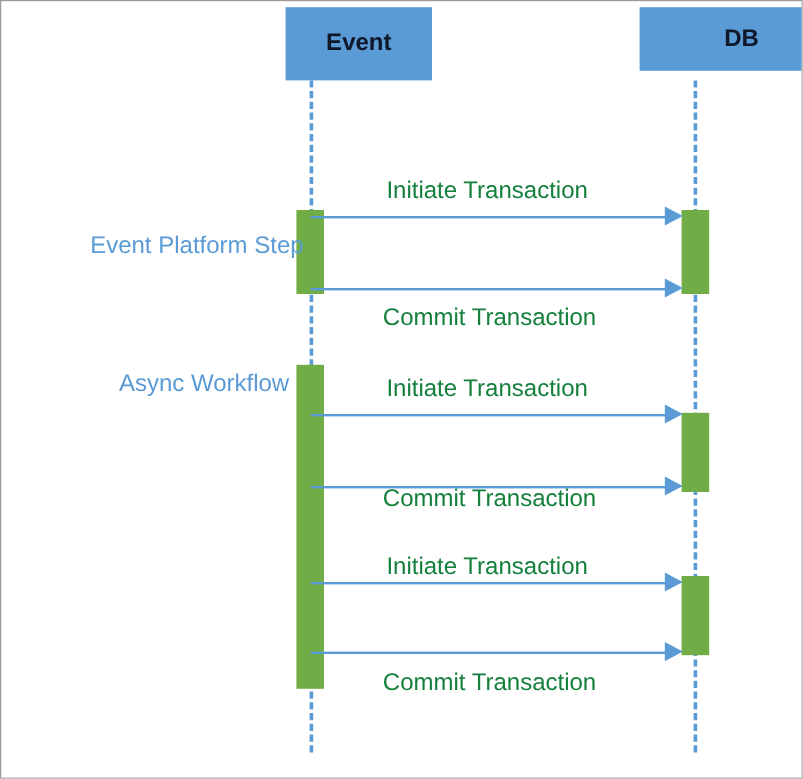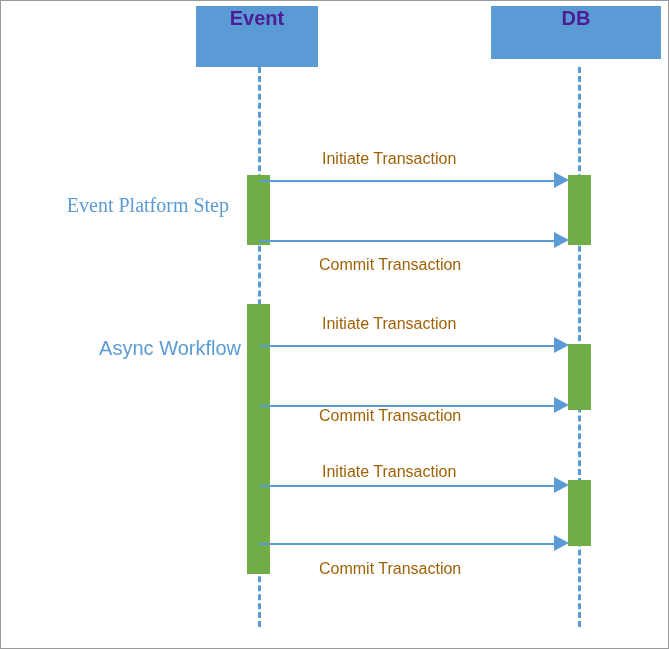--- a/index.html
+++ b/index.html
@@ -22,7 +22,7 @@
   .participant-box {
     position: absolute;
     background: #5B9BD5;
-    color: #4c1d95;
+    color: #0f172a;
     font-weight: bold;
     font-size: 20px;
     line-height: 25px;
@@ -30,8 +30,9 @@
     display: flex;
     flex-direction: column;
     align-items: center;
-    justify-content: space-between;
+    justify-content: center;
     box-sizing: border-box;
+    margin-left: 42px;
   }
   .participant-box .pname-line { display: block; white-space: nowrap; }
   .lifeline {

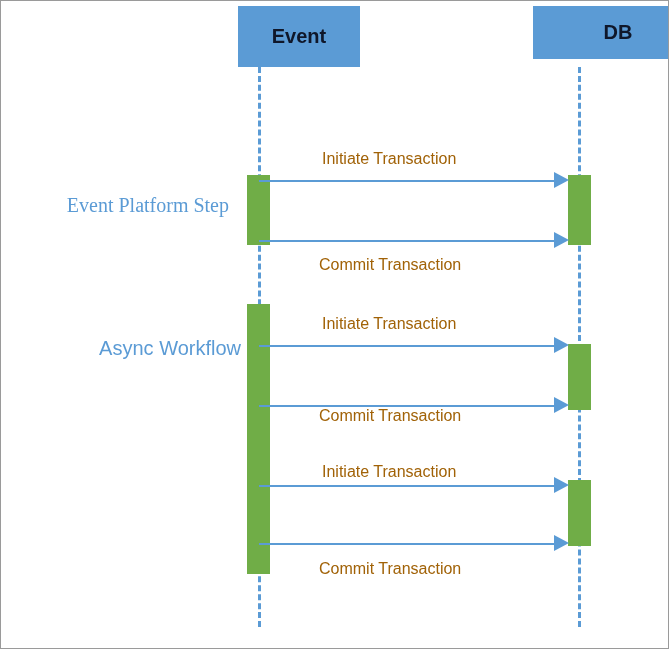--- a/index.html
+++ b/index.html
@@ -60,8 +60,8 @@
   }
   .msg-label {
     position: absolute;
-    color: #a16207;
-    font-size: 16px;
+    color: #15803d;
+    font-size: 20px;
     line-height: 24px;
     white-space: nowrap;
   }

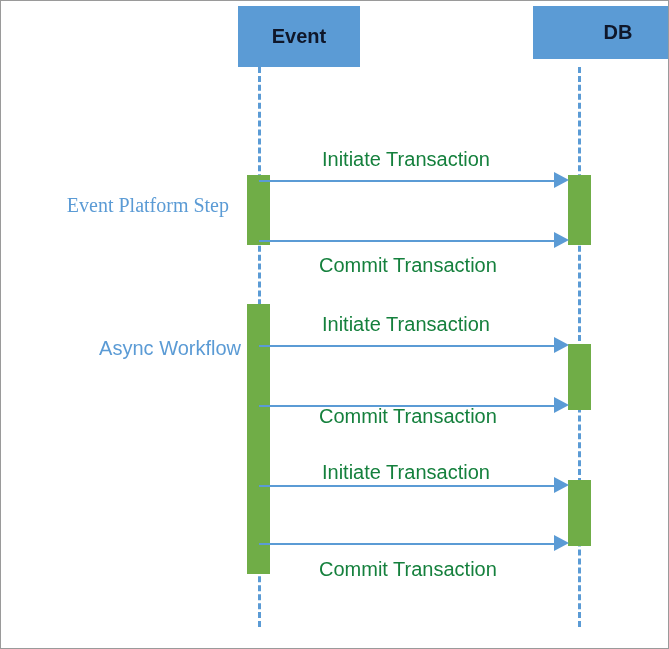--- a/index.html
+++ b/index.html
@@ -121,7 +121,7 @@
   <div class="msg-head" style="left:553px; top:534px;"></div>
   <div class="msg-label" style="left:318px; top:556px;">Commit Transaction</div>
 
-  <div class="side-label" style="left:10px; top:191px; width:218px;font-family:Liberation Serif, serif;">
+  <div class="side-label" style="left:34px; top:191px; width:218px;">
     <span class="sl-line">Event Platform Step</span>
   </div>
 

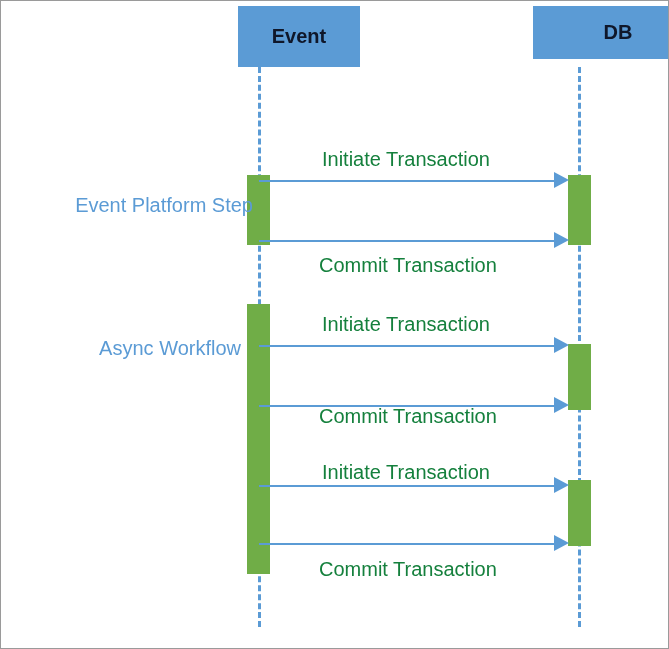--- a/index.html
+++ b/index.html
@@ -125,7 +125,7 @@
     <span class="sl-line">Event Platform Step</span>
   </div>
 
-  <div class="side-label" style="left:22px; top:306px; width:218px;margin-top:28px;">
+  <div class="side-label" style="left:22px; top:306px; width:218px;">
     <span class="sl-line">Async Workflow</span>
   </div>
 

